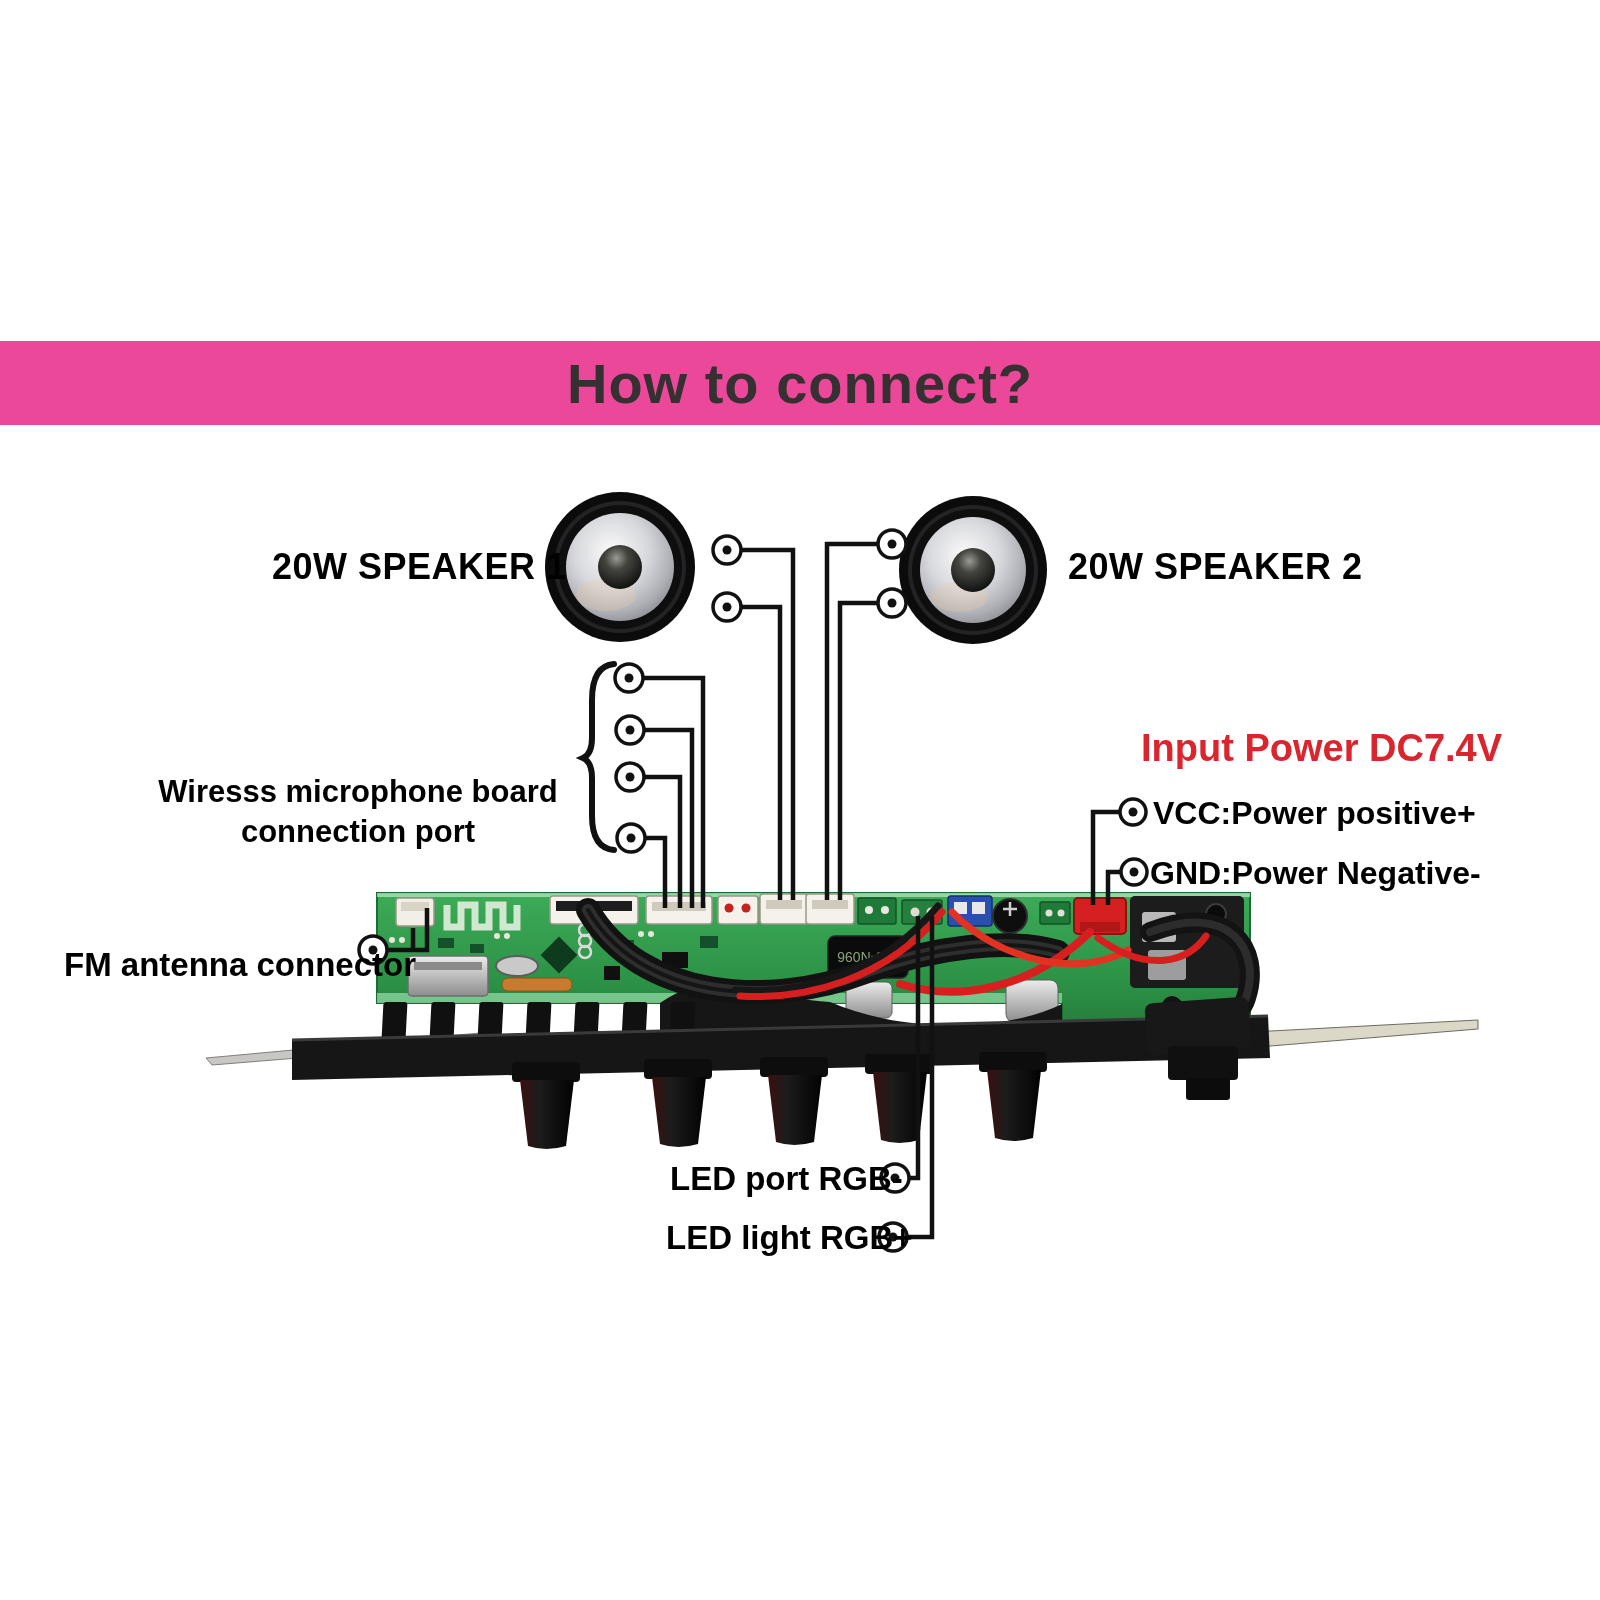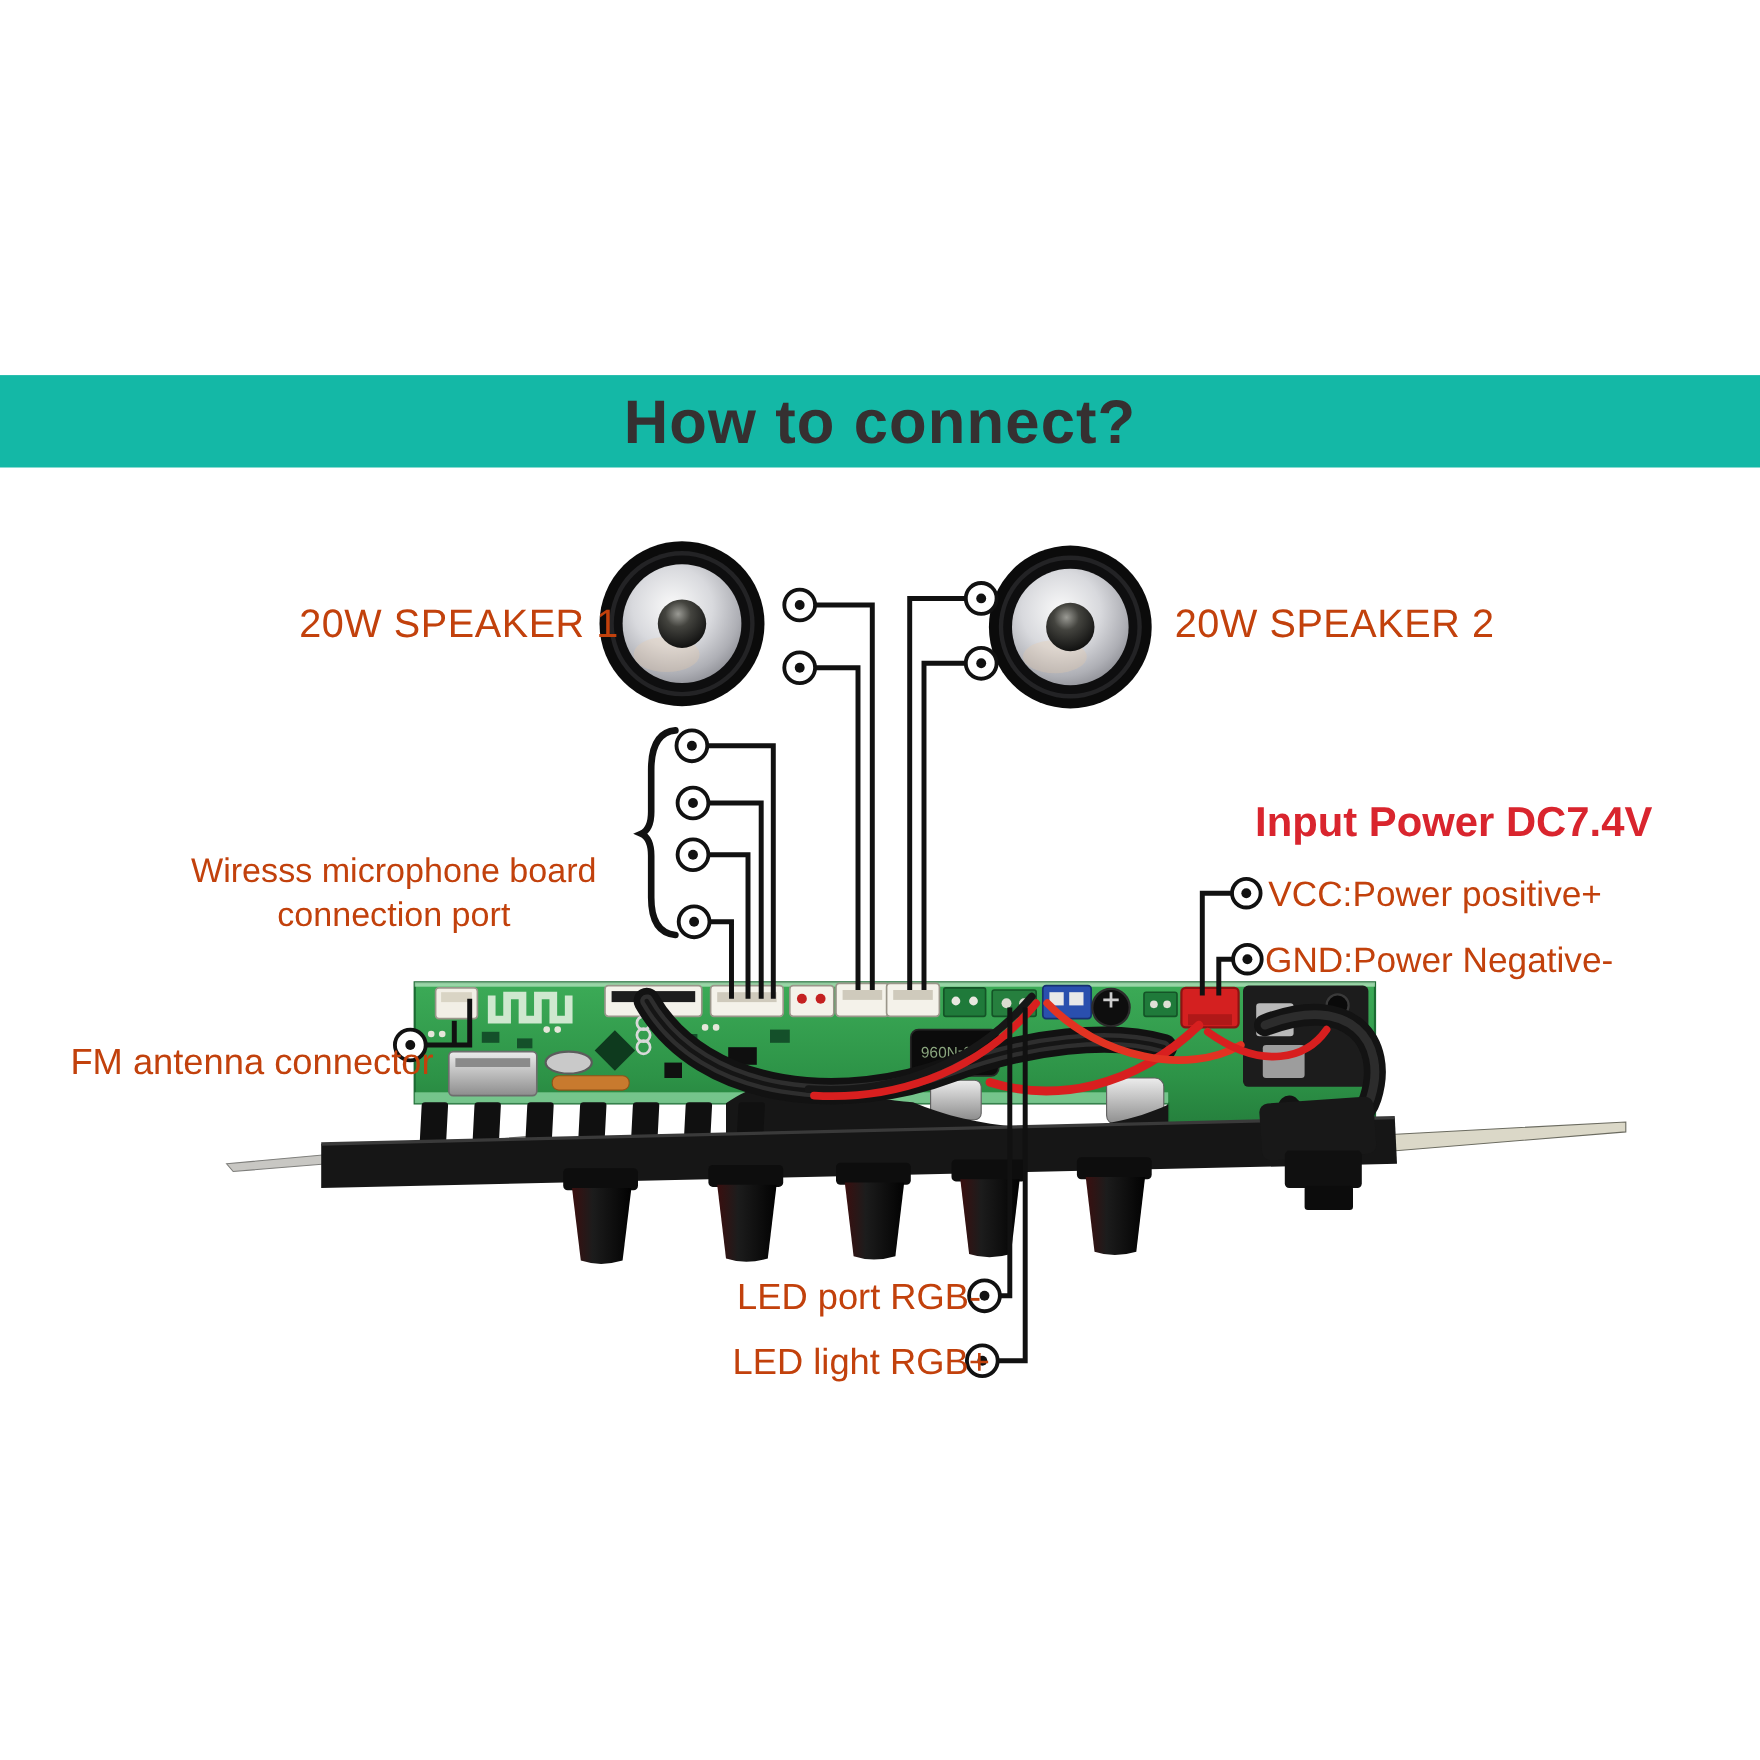--- a/index.html
+++ b/index.html
@@ -5,7 +5,7 @@
   html,body{margin:0;padding:0;background:#ffffff;}
   .canvas{position:relative;width:1600px;height:1600px;background:#ffffff;overflow:hidden;
           font-family:"Liberation Sans","DejaVu Sans",sans-serif;}
-  .banner{position:absolute;left:0;top:341px;width:1600px;height:84px;background:#14b8a6;
+  .banner{position:absolute;left:0;top:341px;width:1600px;height:84px;background:#ec4899;
           display:flex;align-items:center;justify-content:center;}
   .banner h1{margin:0;font-size:56px;font-weight:700;color:#353031;letter-spacing:1px;}
   .diagram-svg{position:absolute;left:0;top:0;width:1600px;height:1600px;}

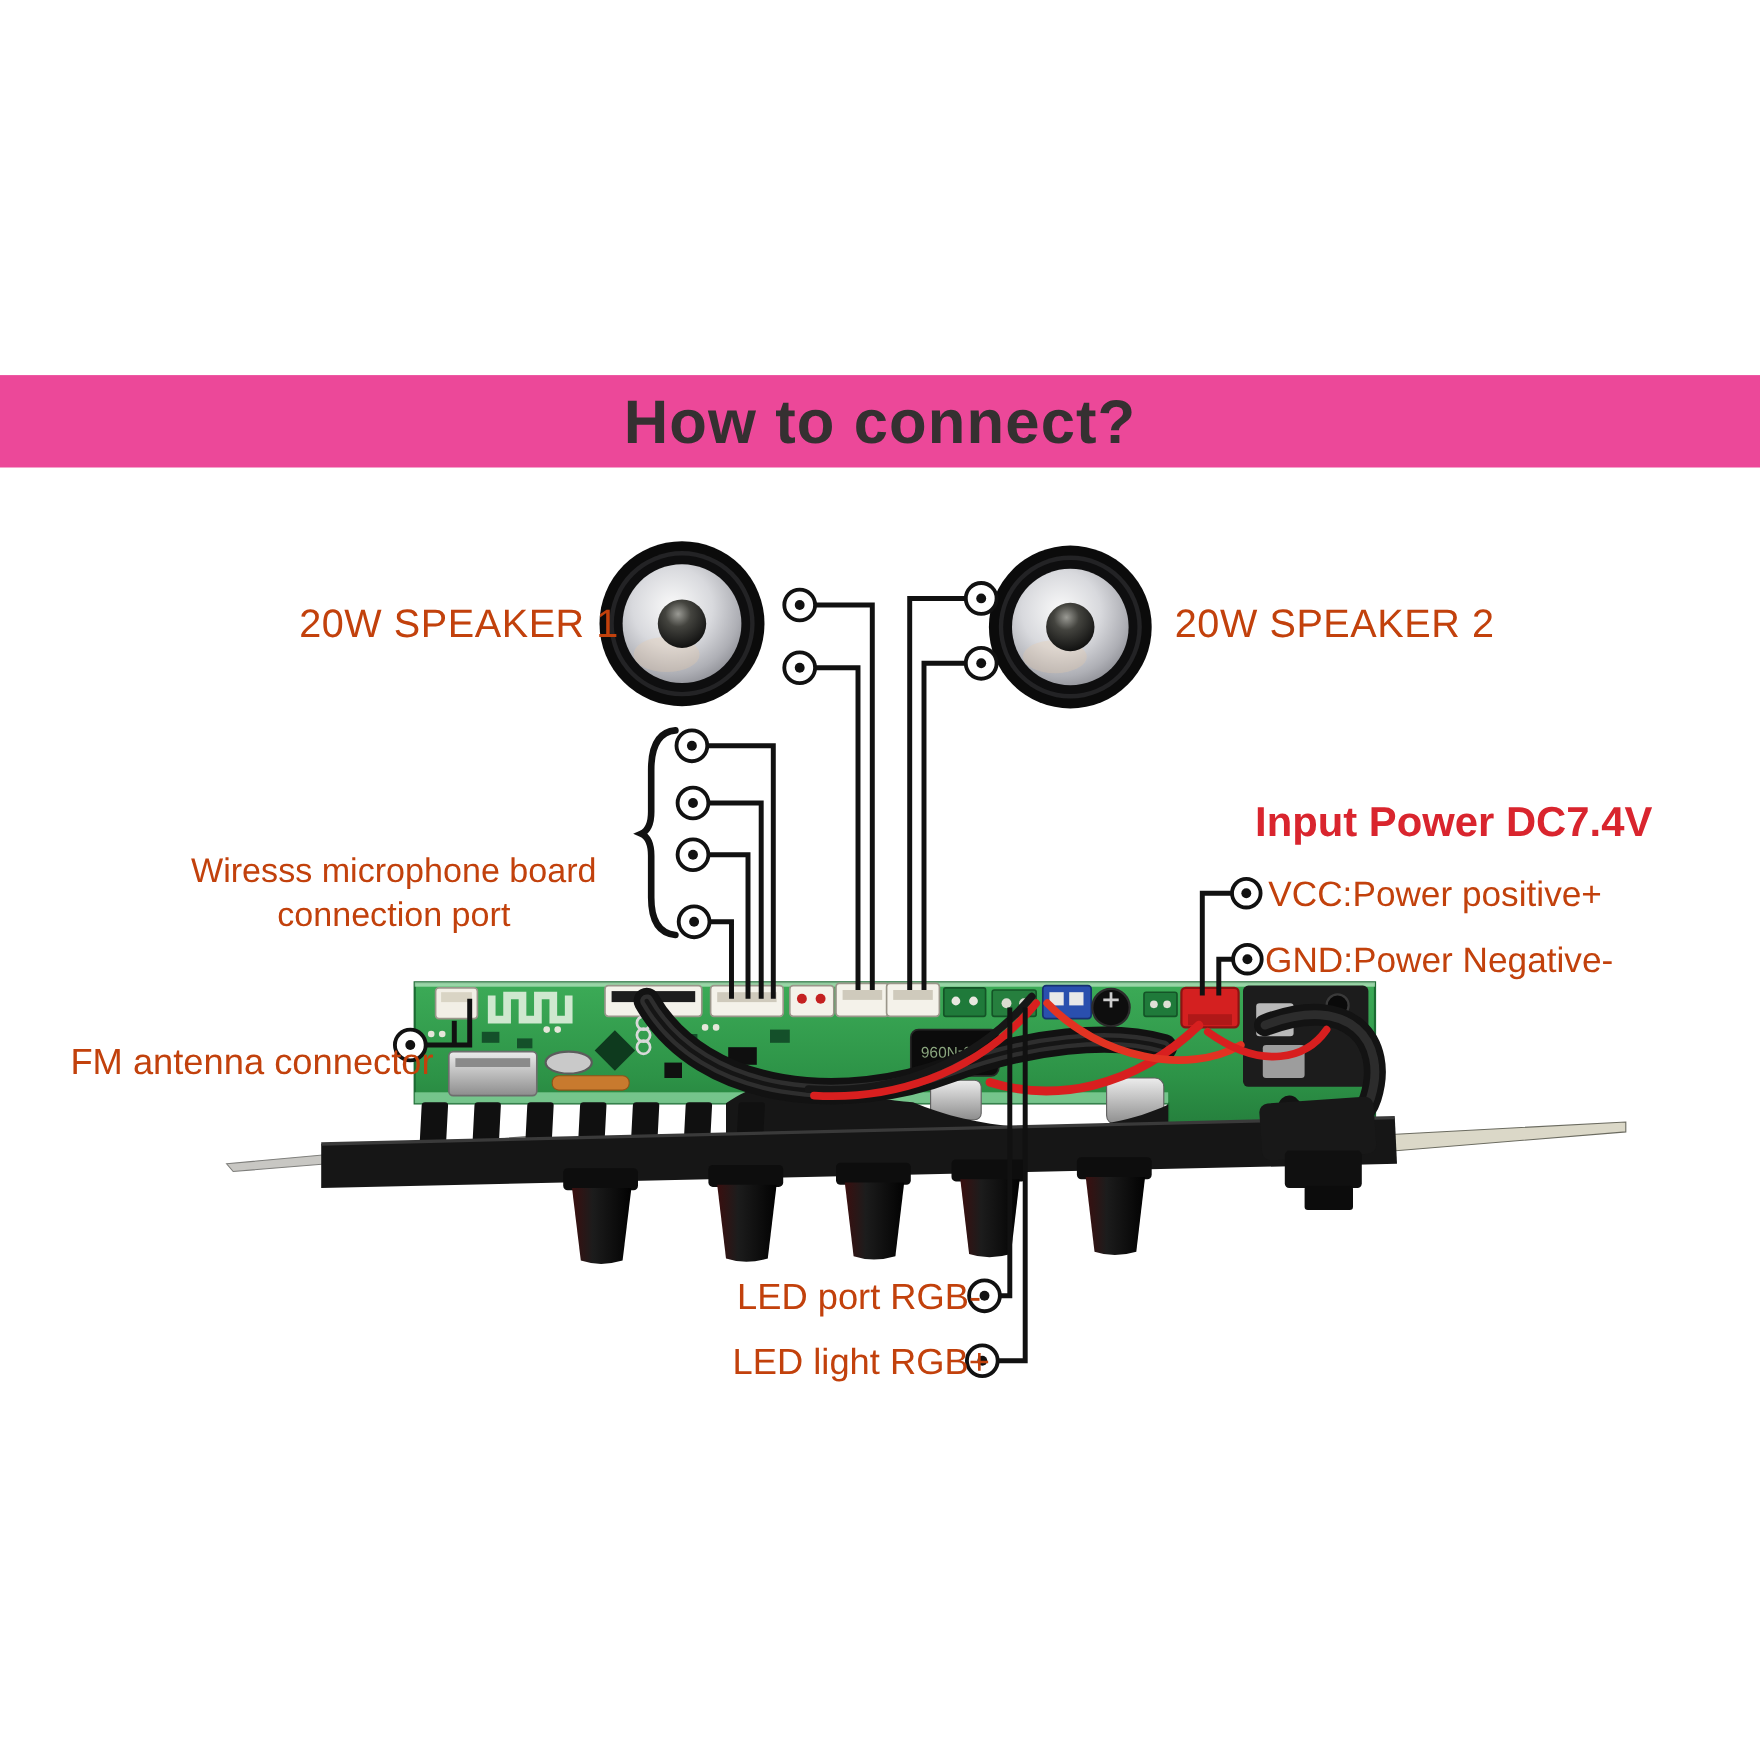--- a/index.html
+++ b/index.html
@@ -9,7 +9,7 @@
           display:flex;align-items:center;justify-content:center;}
   .banner h1{margin:0;font-size:56px;font-weight:700;color:#353031;letter-spacing:1px;}
   .diagram-svg{position:absolute;left:0;top:0;width:1600px;height:1600px;}
-  .lbl{position:absolute;color:#c2410c;font-weight:400;white-space:nowrap;}
+  .lbl{position:absolute;color:#000000;font-weight:700;white-space:nowrap;}
   .lbl-speaker{font-size:36px;letter-spacing:0.5px;}
   .lbl-std{font-size:33px;}
   .lbl-mic{font-size:31px;text-align:center;line-height:1.28;white-space:normal;width:400px;margin-top:34px;}

